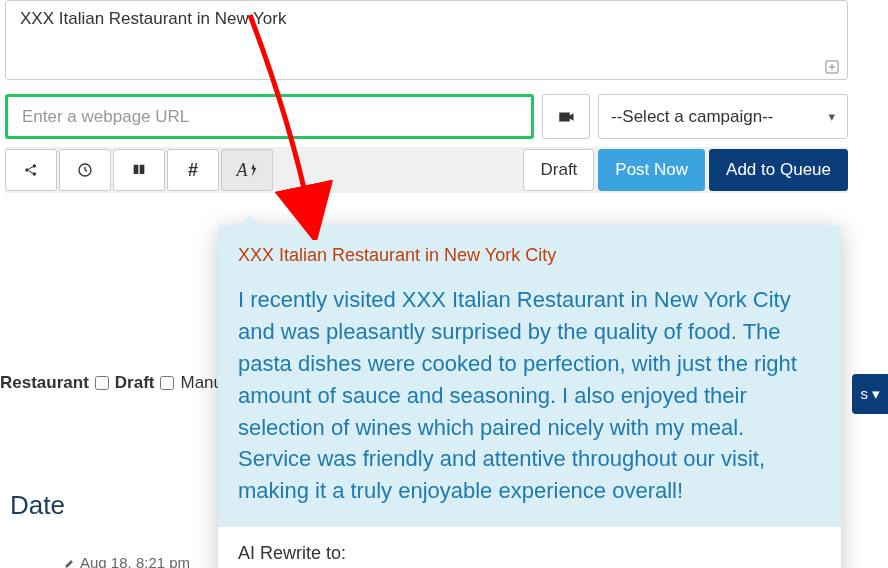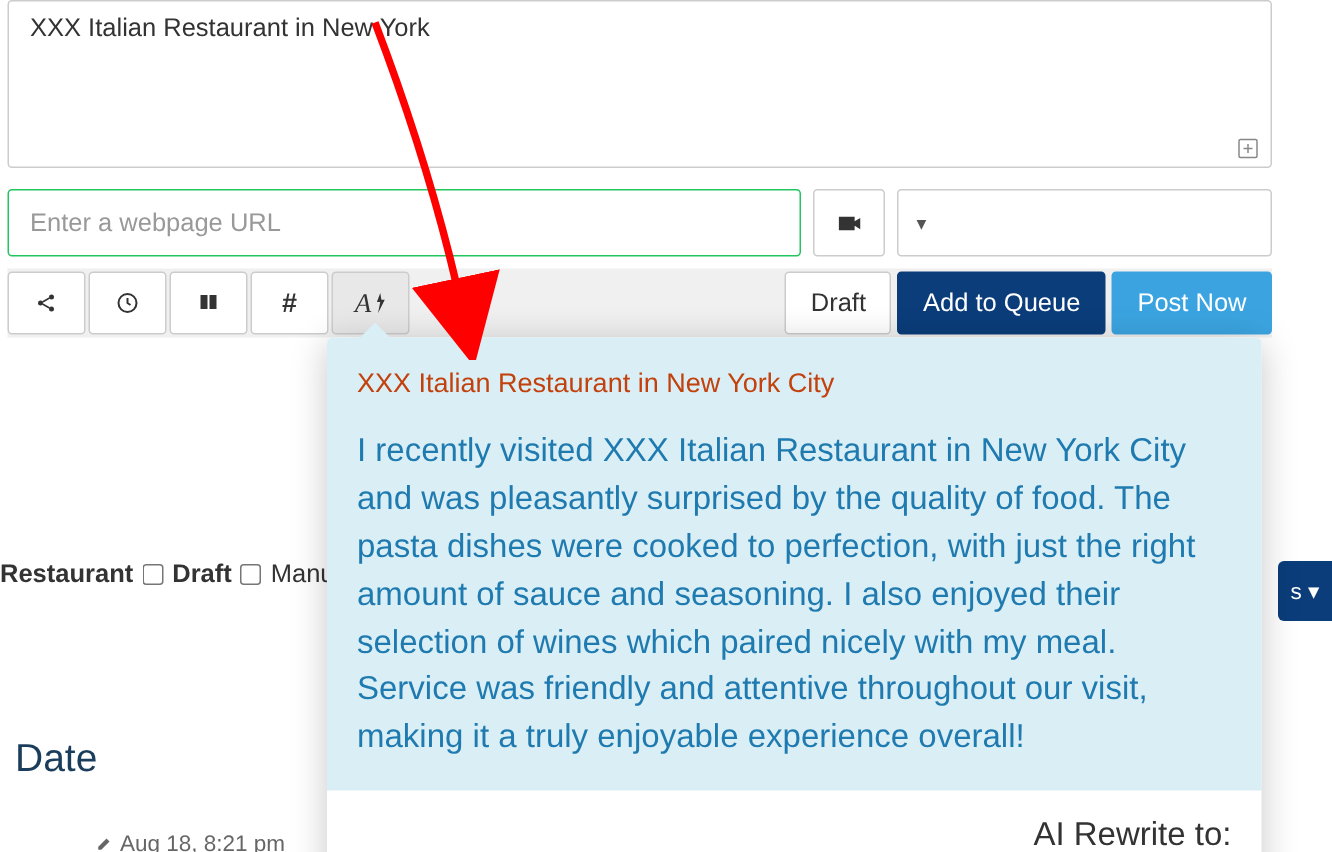--- a/index.html
+++ b/index.html
@@ -13,7 +13,7 @@
 }
 .main-textarea {
   width: 843px;
-  height: 112px;
+  height: 80px;
   margin-left: 5px;
   border: 1px solid #ccc;
   border-radius: 3px;

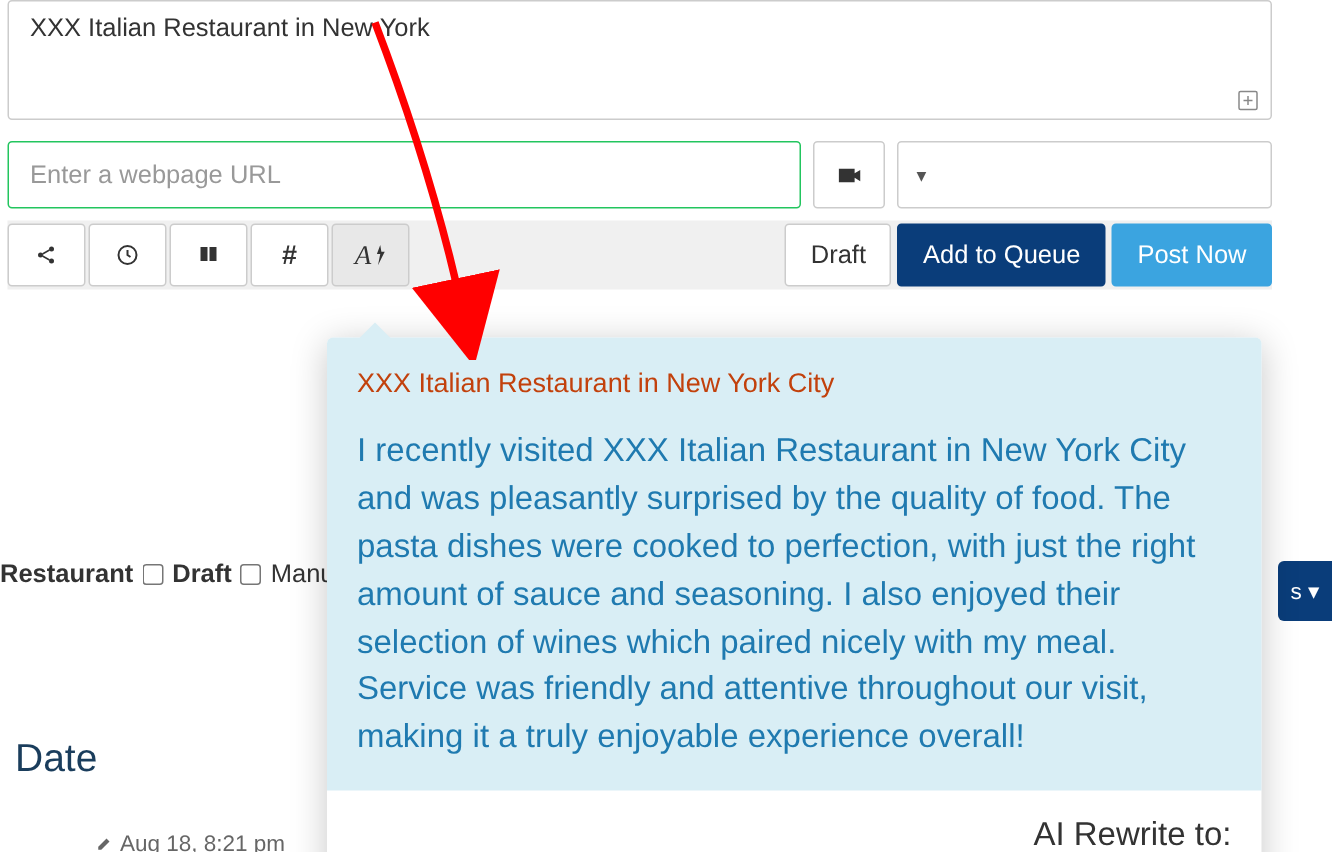--- a/index.html
+++ b/index.html
@@ -40,7 +40,7 @@
 .url-input {
   flex: 1;
   height: 45px;
-  border: 1px solid #22c55e;
+  border: 3px solid #22c55e;
   border-radius: 3px;
   padding: 0 14px;
   font-size: 17px;

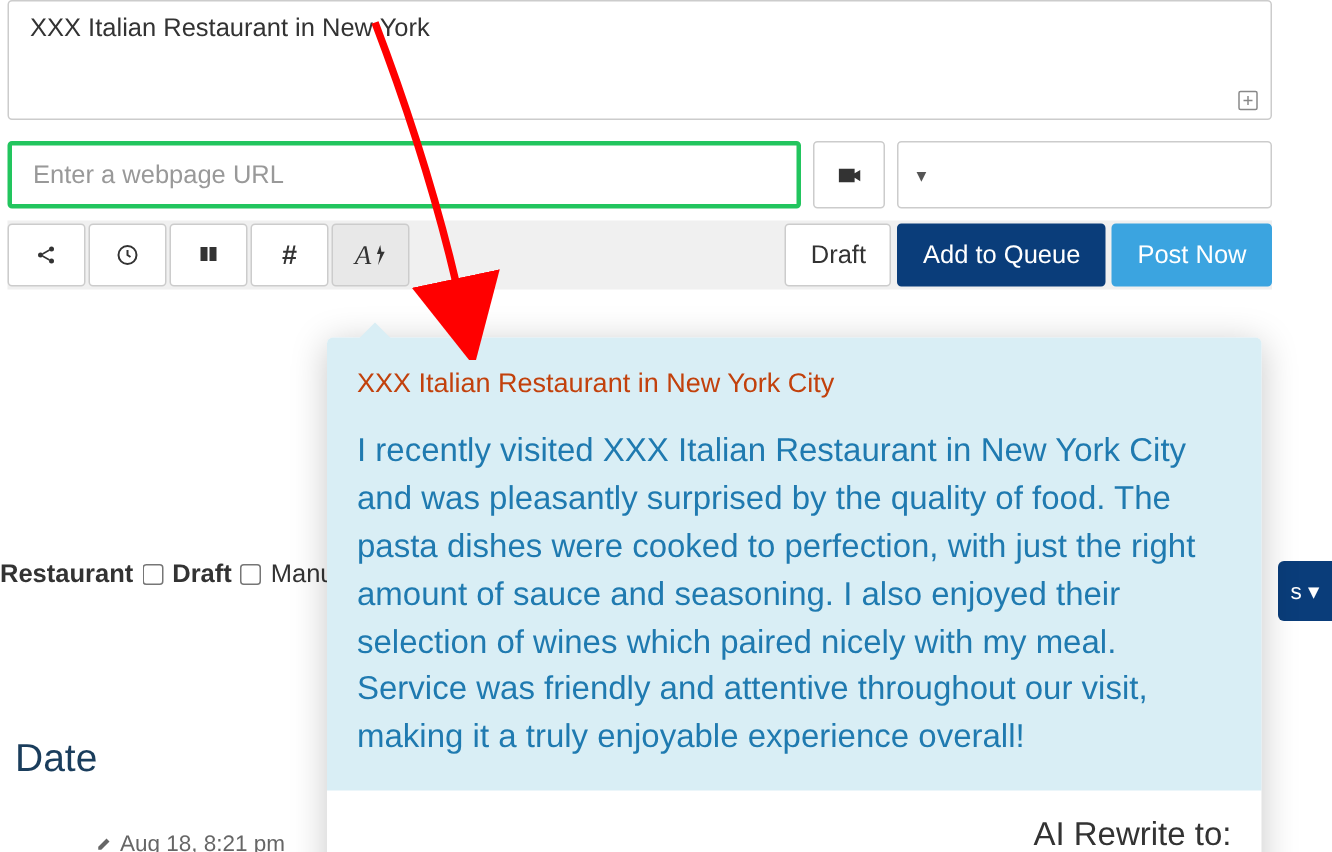--- a/index.html
+++ b/index.html
@@ -242,6 +242,7 @@
     </svg>
   </div>
   <div class="campaign-select">
+    <span>--Select a campaign--</span>
     <span class="chev">▾</span>
   </div>
 </div>

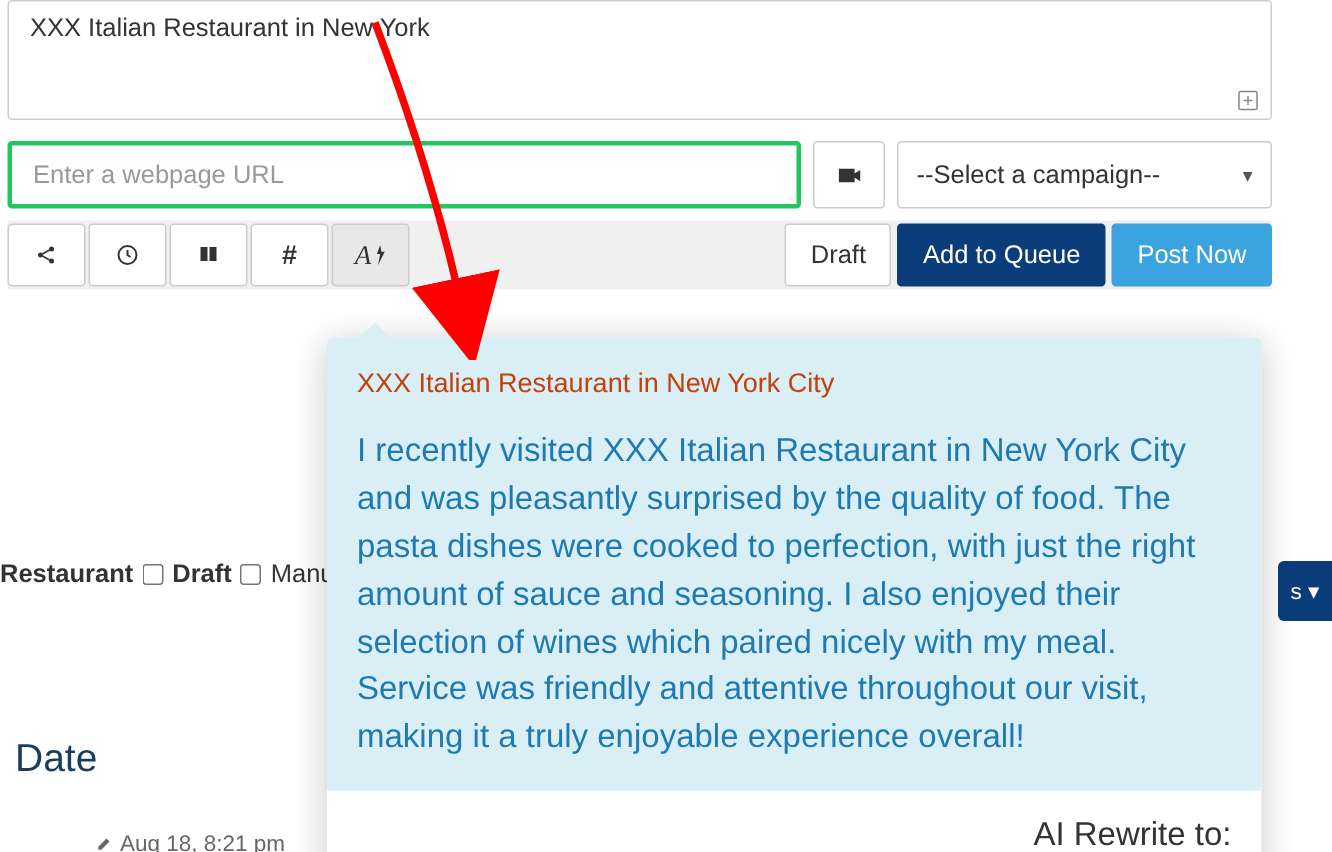--- a/index.html
+++ b/index.html
@@ -282,11 +282,11 @@
   <div class="action-btn btn-draft">
     <span>Draft</span>
   </div>
+  <div class="action-btn btn-postnow">
+    <span>Post Now</span>
+  </div>
   <div class="action-btn btn-addqueue">
     <span>Add to Queue</span>
-  </div>
-  <div class="action-btn btn-postnow">
-    <span>Post Now</span>
   </div>
 </div>
 

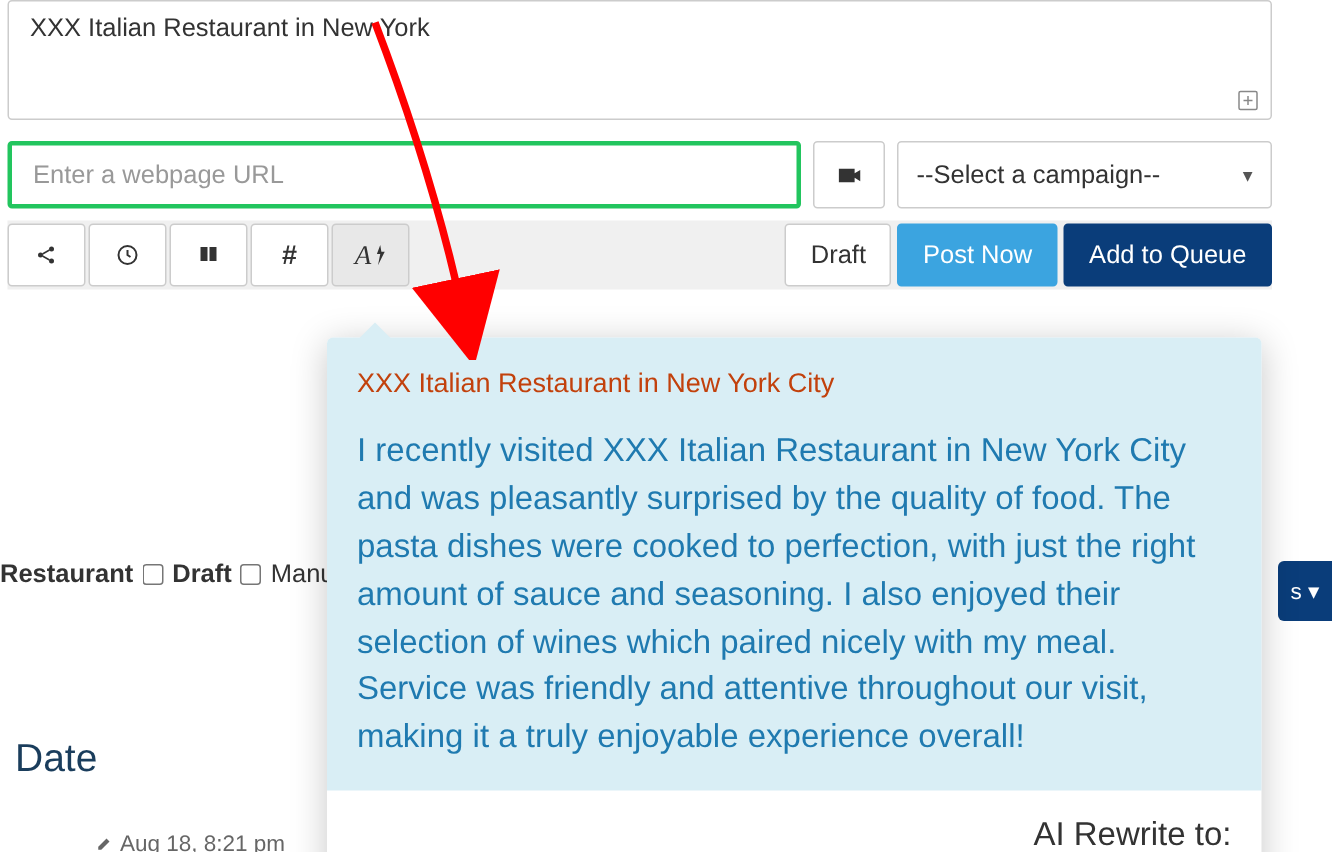--- a/index.html
+++ b/index.html
@@ -195,10 +195,9 @@
   padding: 16px 20px 12px 20px;
 }
 .ai-rewrite-label {
-  font-size: 22px;
+  font-size: 18px;
   color: #333;
   margin-bottom: 12px;
-  text-align: right;
 }
 .ai-rewrite-select {
   border: 1px solid #ccc;

